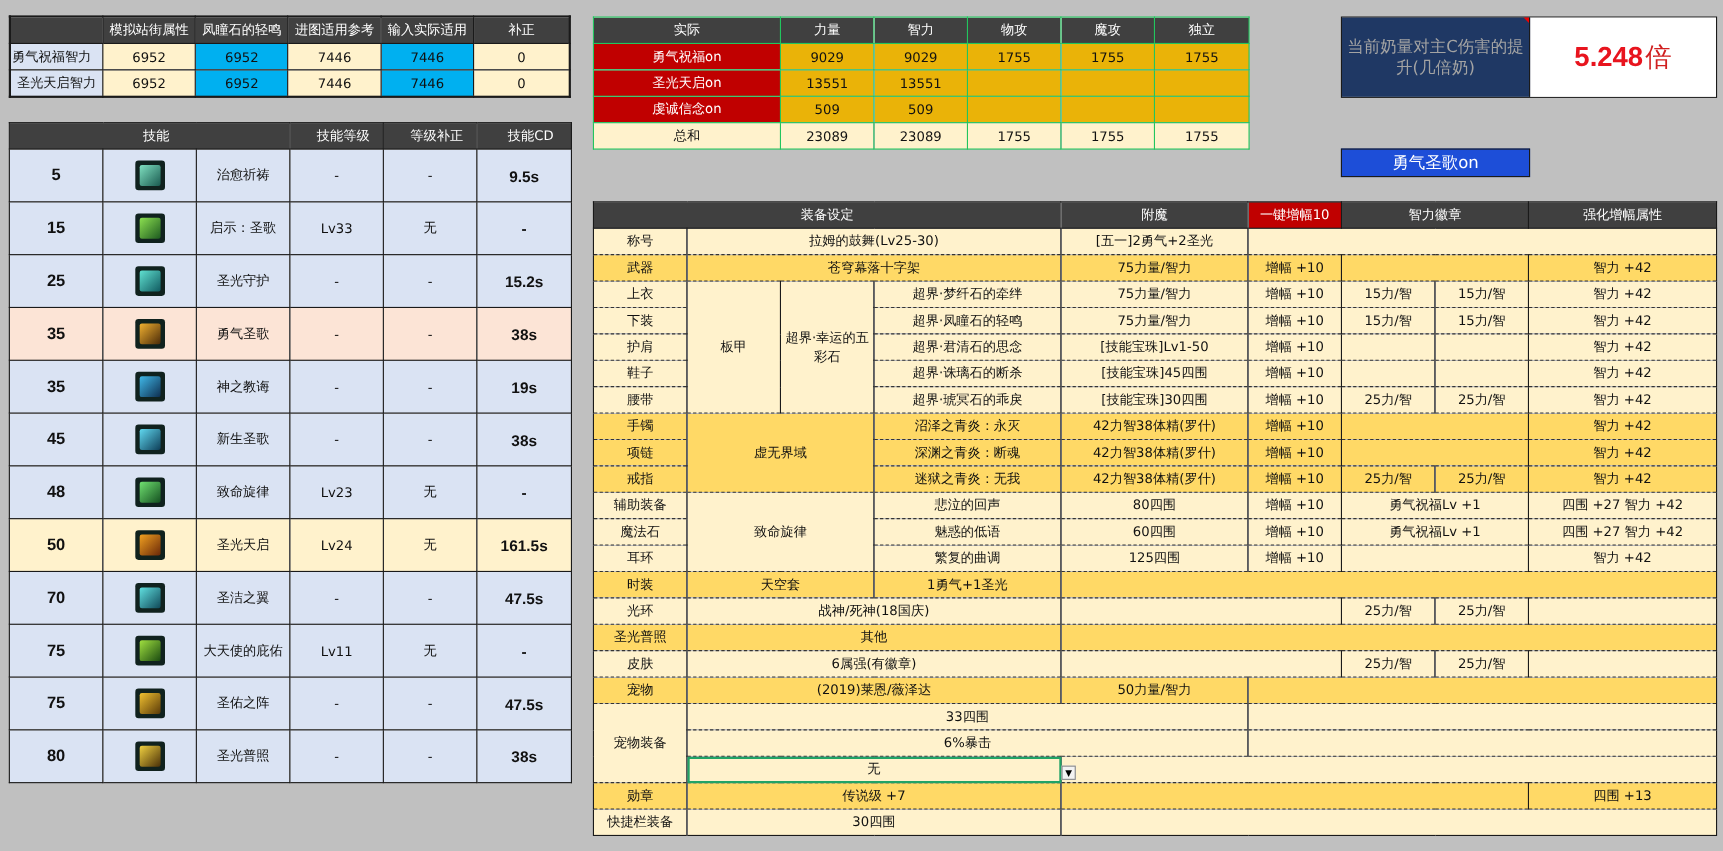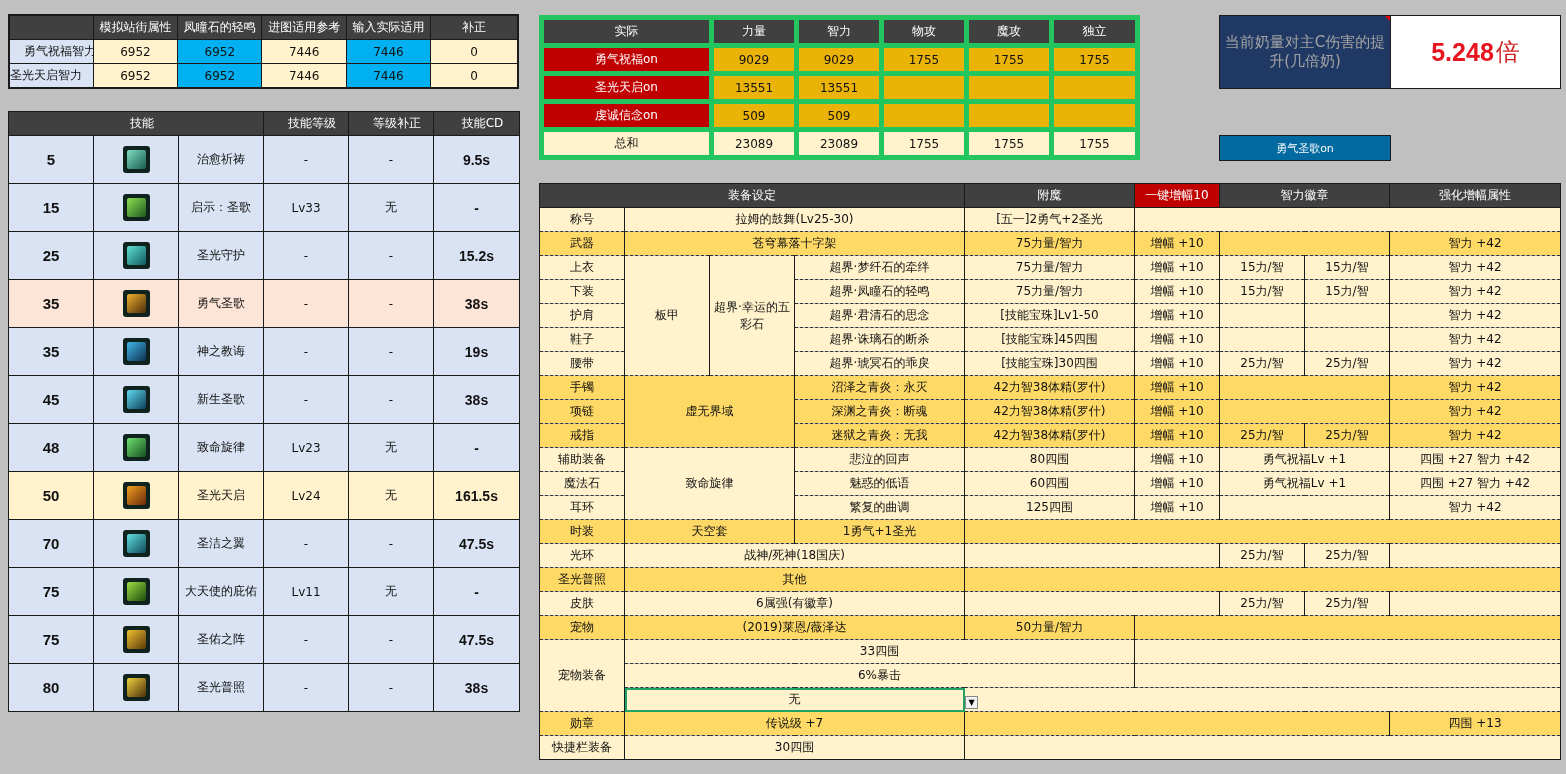--- a/index.html
+++ b/index.html
@@ -20,7 +20,7 @@
   #t1 td{border:1px solid #1a1a1a;height:23px;}
   
   #t2{left:539px;top:15px;width:596px;border:1px solid #1a1a1a;}
-  #t2 td{border:5px solid #22c55e;height:23px;}
+  #t2 td{border:1px solid #22c55e;height:23px;}
   
   #t3{left:8px;top:111px;width:511px;border:1px solid #1a1a1a;}
   #t3 td{border:1px solid #1a1a1a;}

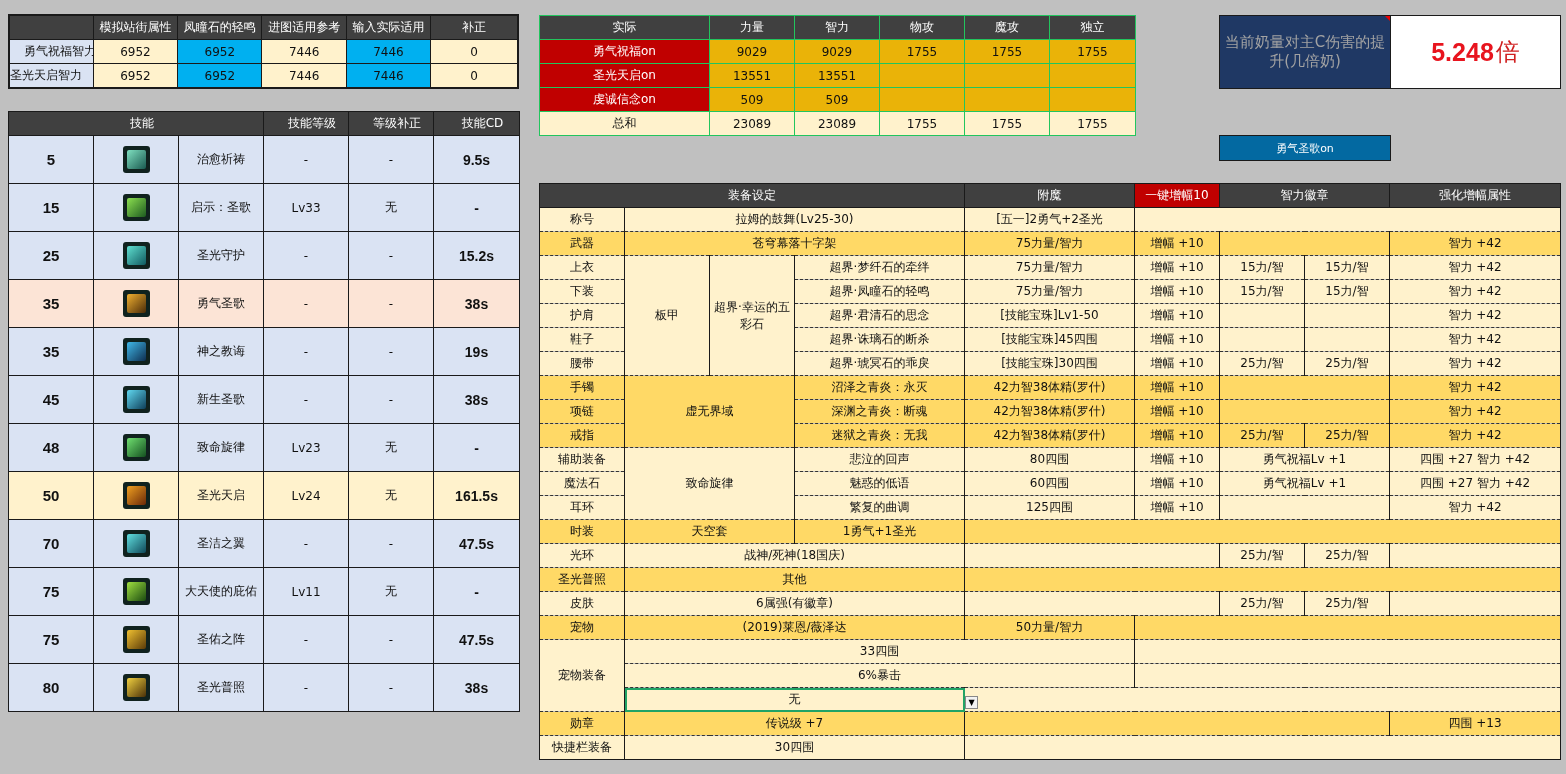--- a/index.html
+++ b/index.html
@@ -68,7 +68,7 @@
     <td>补正</td>
   </tr>
   <tr>
-    <td class="lav" style="text-align:left;padding-left:14px">勇气祝福智力</td>
+    <td class="lav" style="text-align:left;padding-left:1px">勇气祝福智力</td>
     <td class="cream">6952</td>
     <td class="blue">6952</td>
     <td class="cream">7446</td>

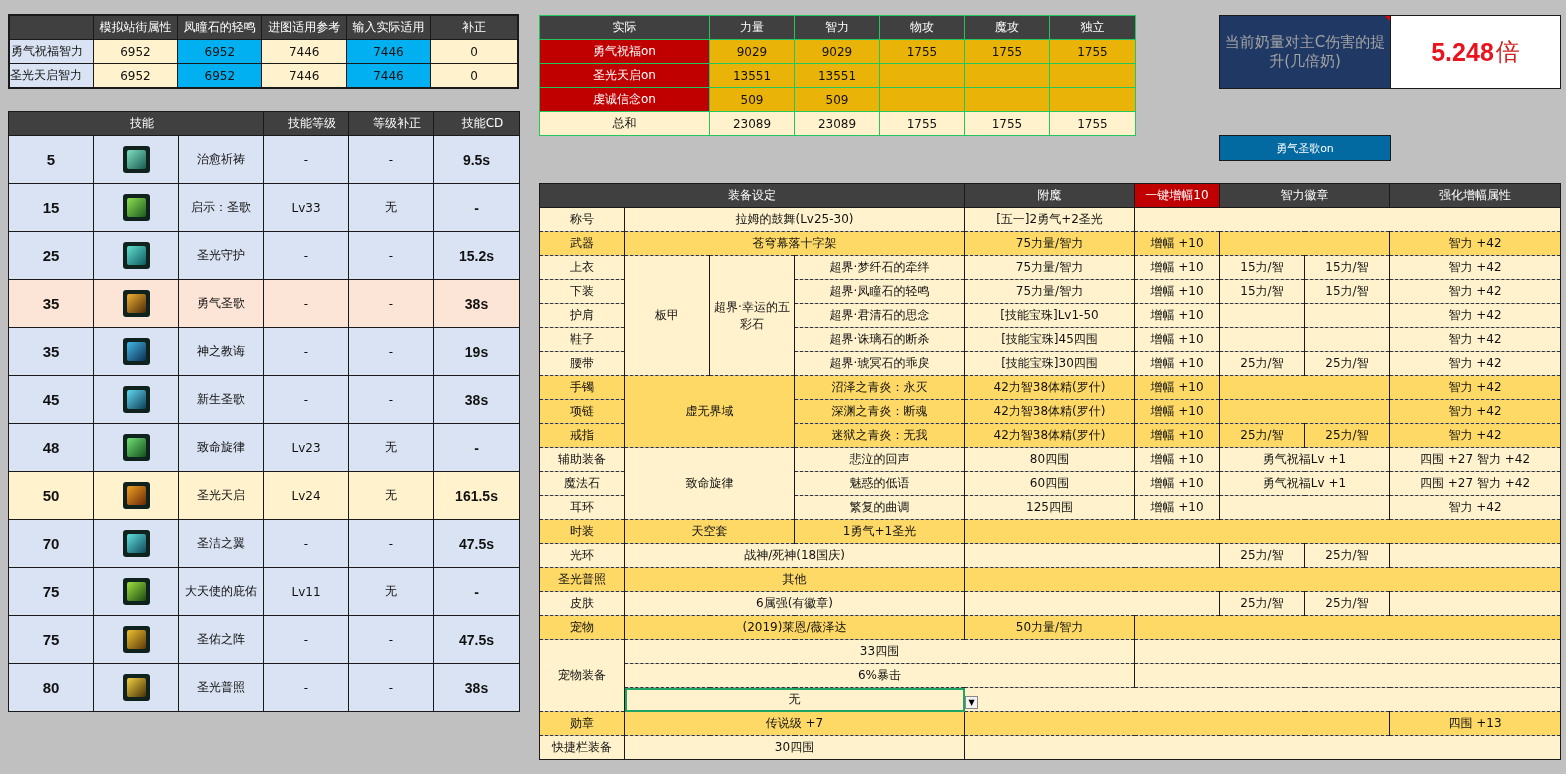--- a/index.html
+++ b/index.html
@@ -76,7 +76,7 @@
     <td class="cream">0</td>
   </tr>
   <tr>
-    <td class="lav" style="text-align:left;padding-left:0">圣光天启智力</td>
+    <td class="lav" style="text-align:center;padding-left:0">圣光天启智力</td>
     <td class="cream">6952</td>
     <td class="blue">6952</td>
     <td class="cream">7446</td>

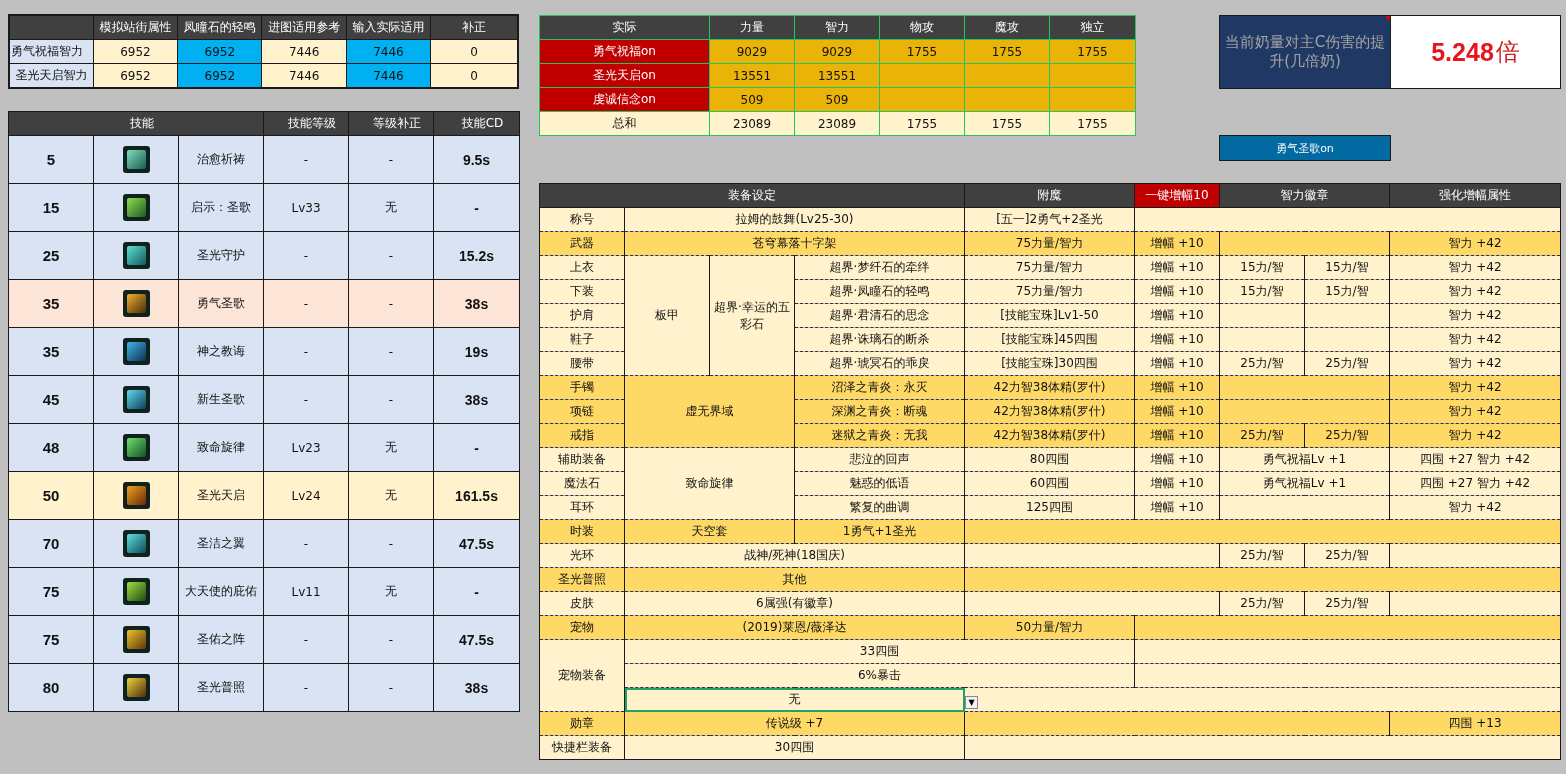--- a/index.html
+++ b/index.html
@@ -43,7 +43,7 @@
   #res .val{flex:1;background:#fff;display:flex;align-items:center;justify-content:center;}
   #res .num{color:#e8141e;font-family:"Liberation Sans",sans-serif;font-weight:bold;font-size:25px;}
   #res .unit{color:#d02020;font-size:24px;margin-left:2px;}
-  #song{position:absolute;left:1219px;top:135px;width:170px;height:24px;border:1px solid #1a1a1a;background:#0369a1;color:#fff;display:flex;align-items:center;justify-content:center;font-size:11px;}
+  #song{position:absolute;left:1219px;top:135px;width:170px;height:24px;border:1px solid #1a1a1a;background:#1d4ed8;color:#fff;display:flex;align-items:center;justify-content:center;font-size:15px;}
   .hred{background:#c00000;color:#fff;}
 </style>
 </head>

